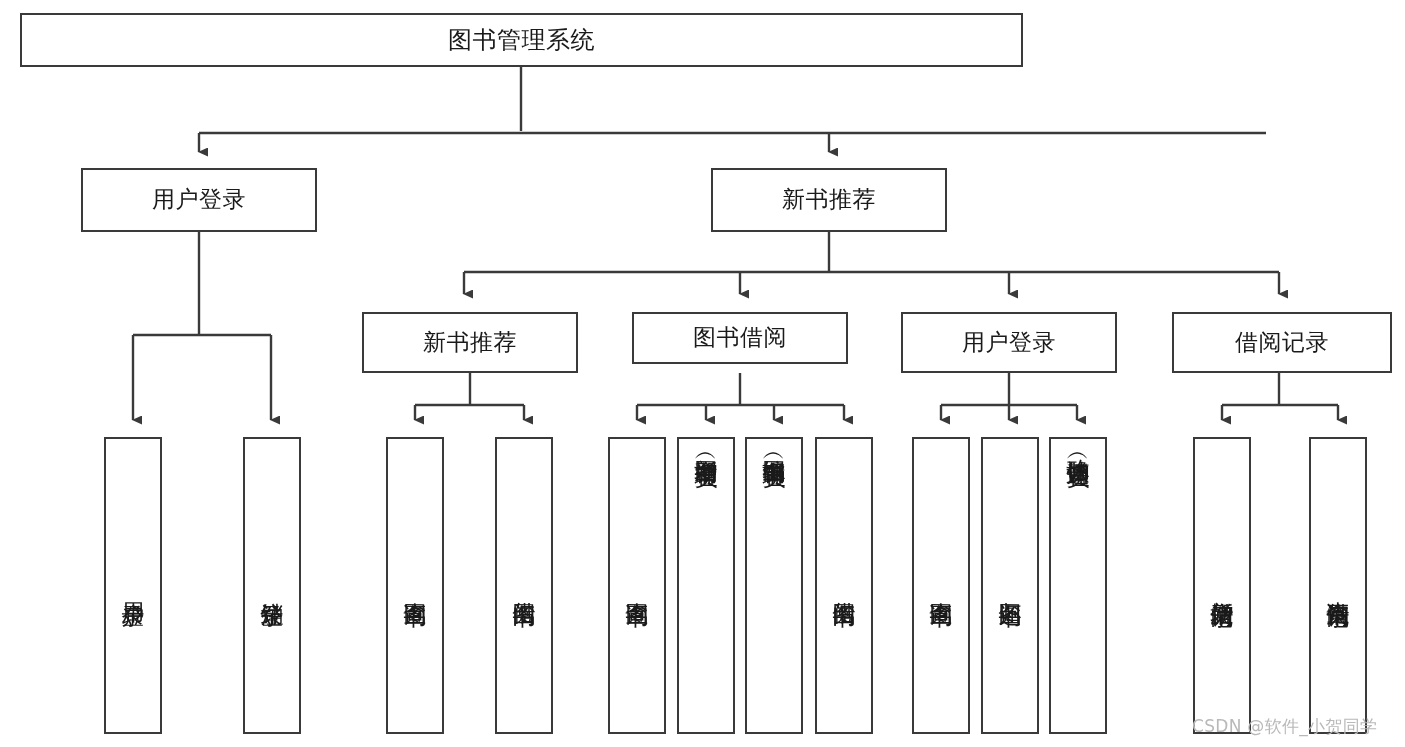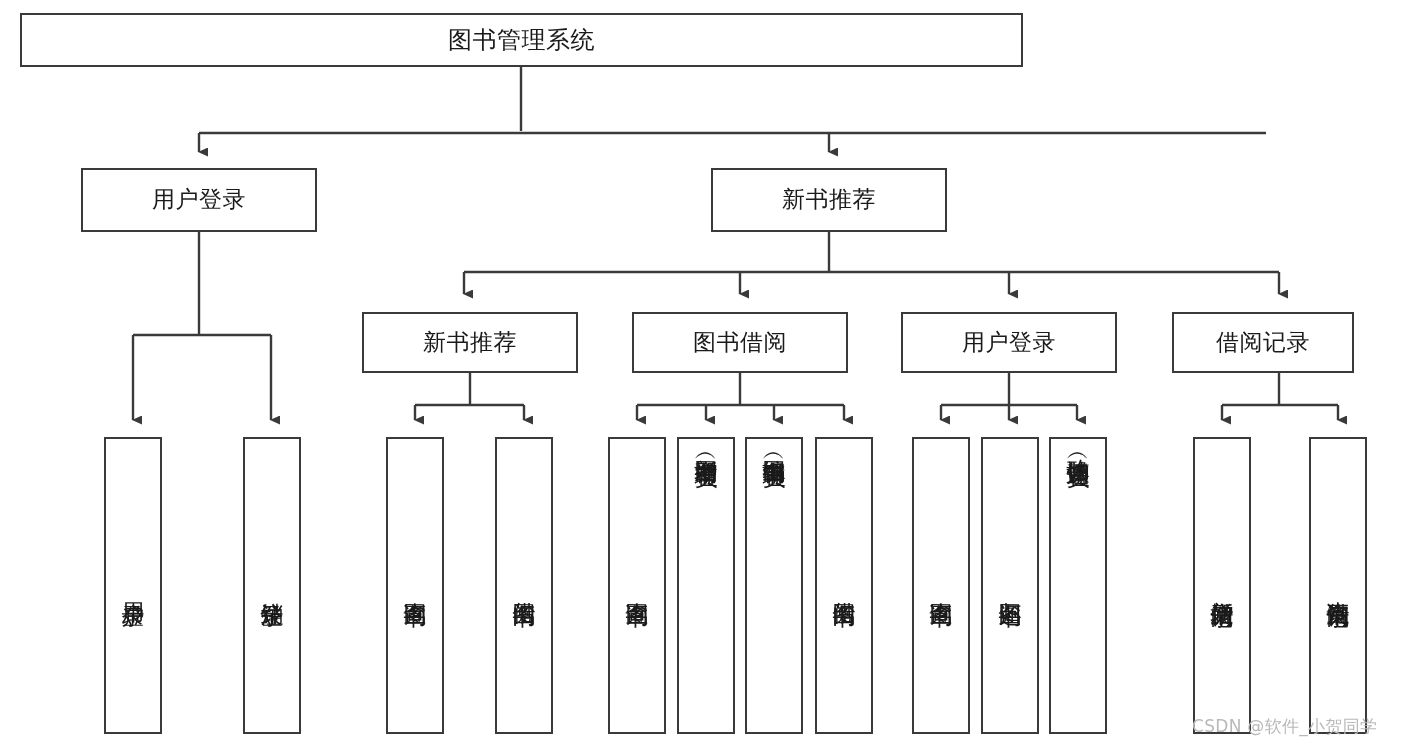--- a/index.html
+++ b/index.html
@@ -155,7 +155,7 @@
   <div class="node horizontal" style="left:362px; top:312px; width:216px; height:61px;">
     <span>新书推荐</span>
   </div>
-  <div class="node horizontal" style="left:632px; top:312px; width:216px; height:61px;">
+  <div class="node horizontal" style="left:632px; top:312px; width:216px; height:52px;">
     <span>图书借阅</span>
   </div>
   <div class="node horizontal" style="left:901px; top:312px; width:216px; height:61px;">

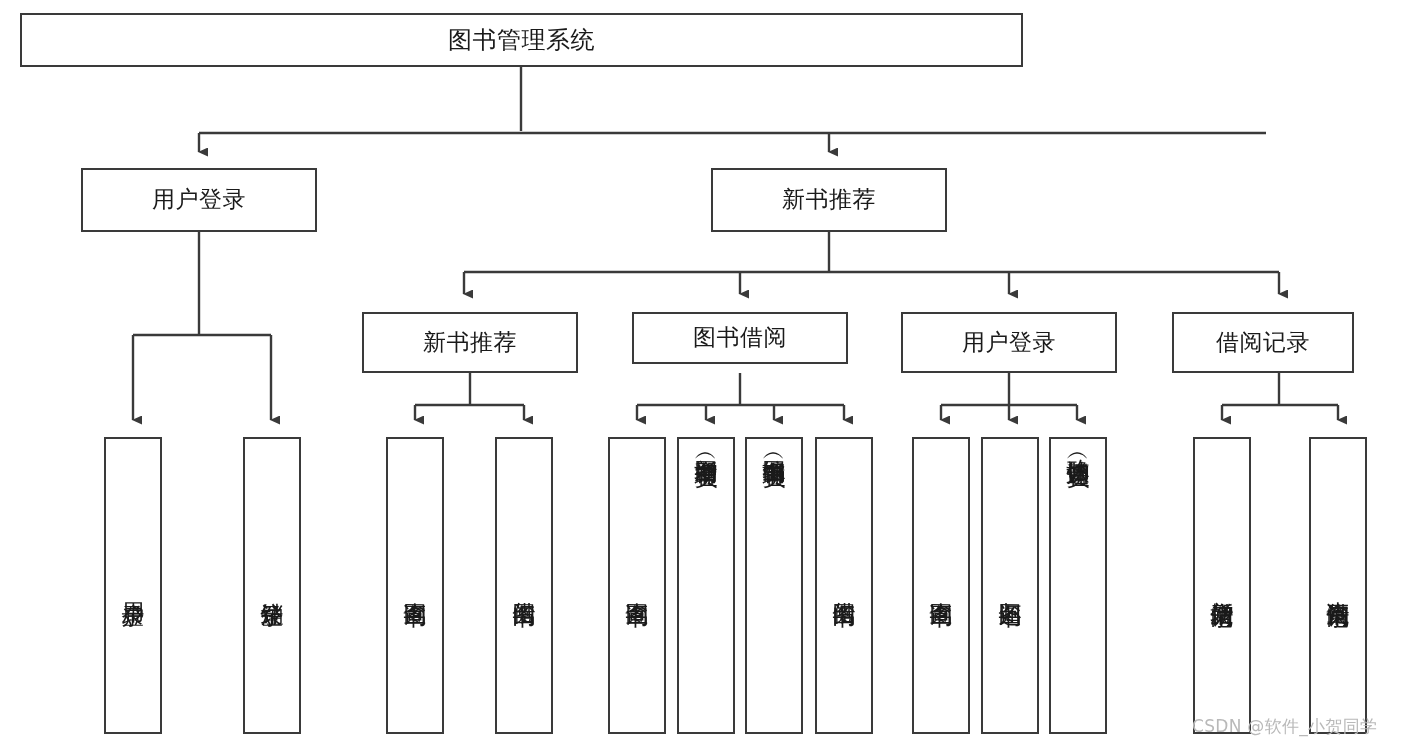--- a/index.html
+++ b/index.html
@@ -161,7 +161,7 @@
   <div class="node horizontal" style="left:901px; top:312px; width:216px; height:61px;">
     <span>用户登录</span>
   </div>
-  <div class="node horizontal" style="left:1172px; top:312px; width:182px; height:61px;text-align:right;">
+  <div class="node horizontal" style="left:1172px; top:312px; width:220px; height:61px;text-align:right;">
     <span>借阅记录</span>
   </div>
 

